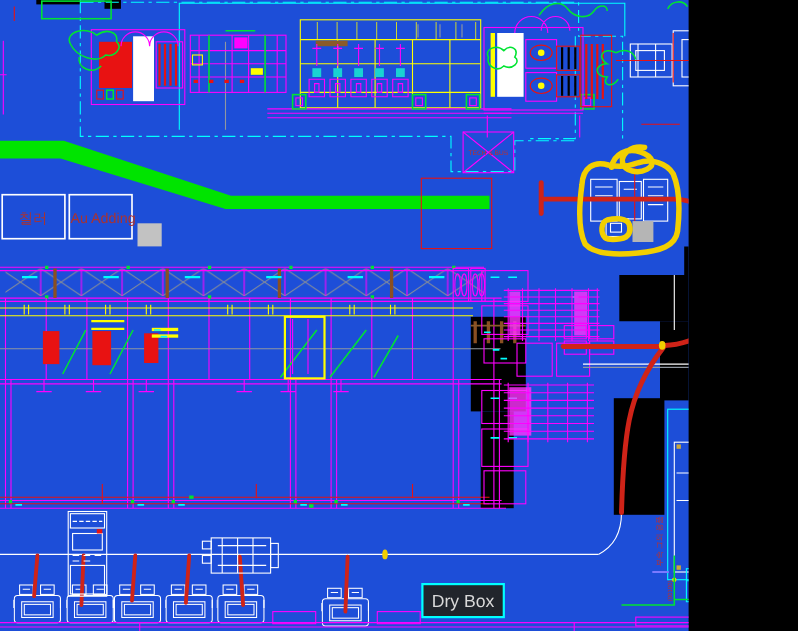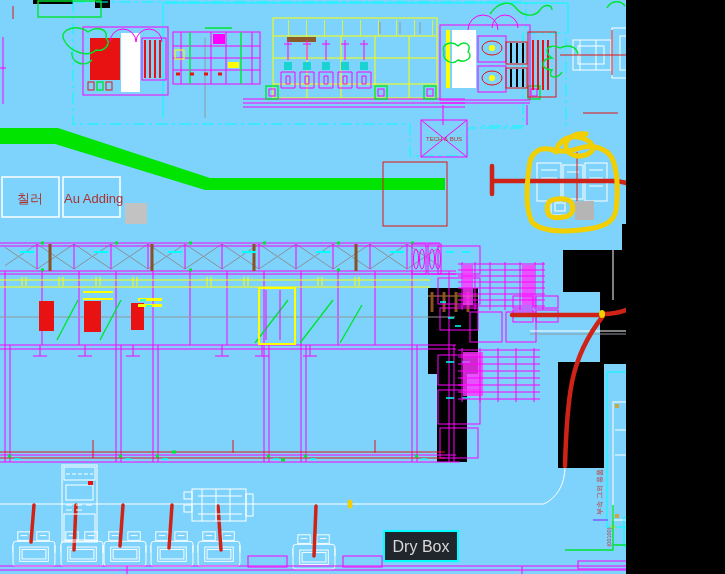--- a/index.html
+++ b/index.html
@@ -3,7 +3,7 @@
 <meta charset="utf-8">
 <style>
   html,body{margin:0;padding:0;background:#000;}
-  .canvas{position:relative;width:626px;height:574px;background:#7dd3fc;overflow:hidden;
+  .canvas{position:relative;width:626px;height:574px;background:#1d4ed8;overflow:hidden;
           font-family:"Liberation Sans",sans-serif;}
   svg{position:absolute;left:0;top:0;}
   

